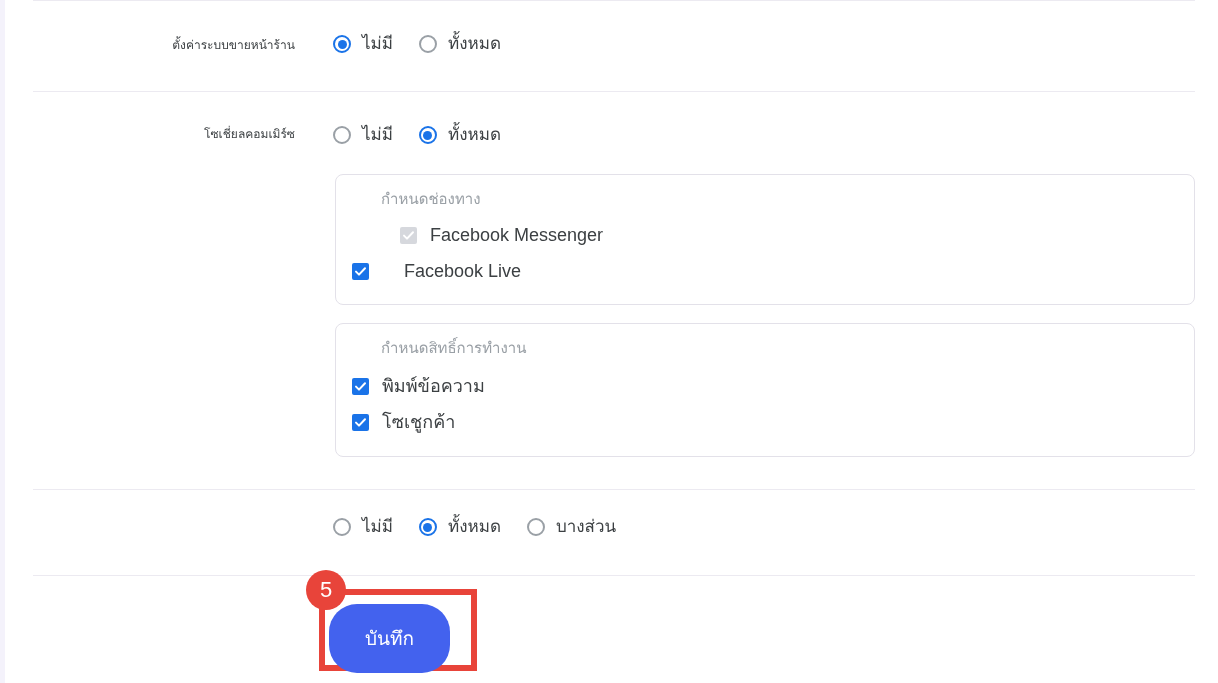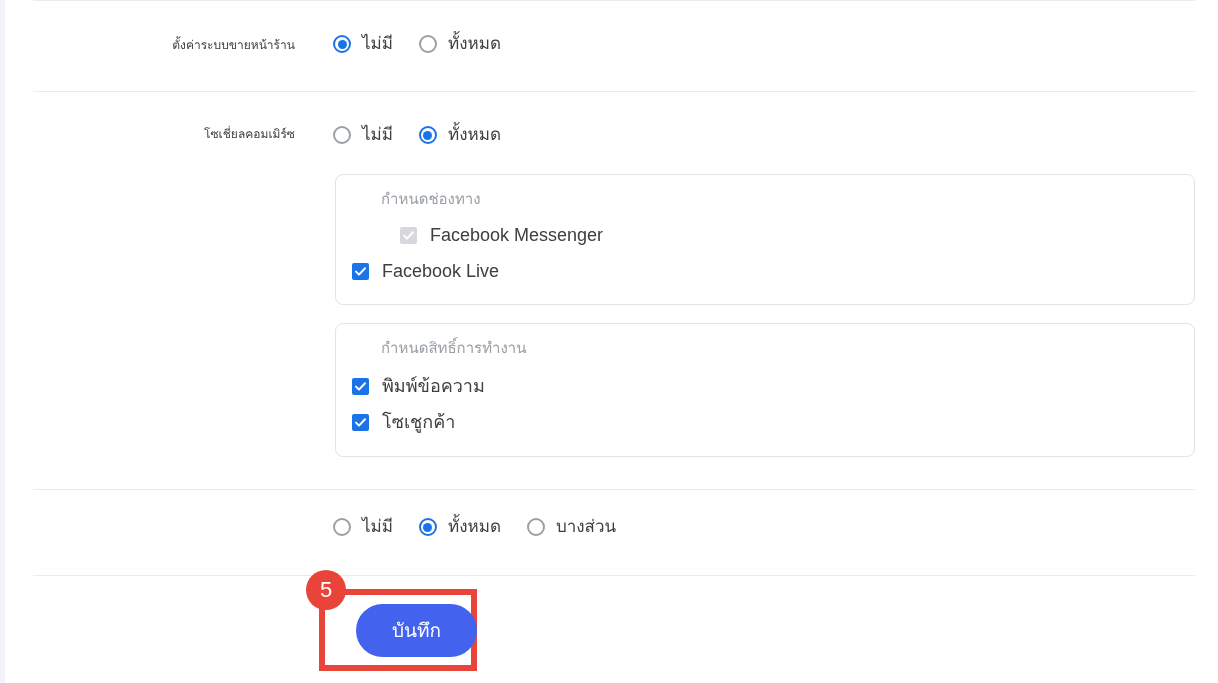--- a/index.html
+++ b/index.html
@@ -182,7 +182,7 @@
       <span class="check-label">Facebook Messenger</span>
     </div>
 
-    <div class="check-row" style="left:16px; top:84px;">
+    <div class="check-row" style="left:16px; top:84px;gap:22px;">
       <span class="cbox">
         <svg width="15" height="15" viewBox="0 0 15 15">
             <path d="M3 7.6 L6 10.6 L12 4.2" stroke="#ffffff" stroke-width="2" fill="none" stroke-linecap="round" stroke-linejoin="round"></path>

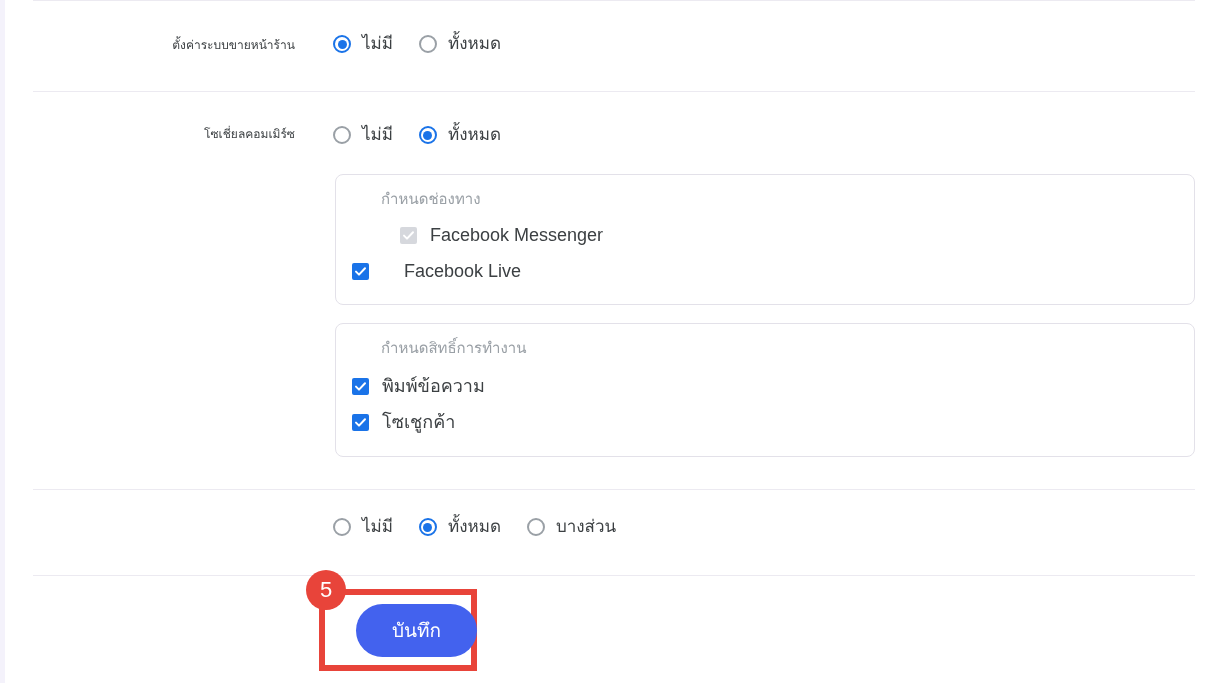--- a/index.html
+++ b/index.html
@@ -235,7 +235,7 @@
 
   <div class="annot-rect" style="left:314px; top:589px; width:158px; height:82px;"></div>
 
-  <button class="save-btn" style="left:351px; top:604px; width:121px; height:53px;">บันทึก</button>
+  <button class="save-btn" style="left:324px; top:604px; width:121px; height:69px;">บันทึก</button>
 
   <div class="badge" style="left:301px; top:570px;">5</div>
 

